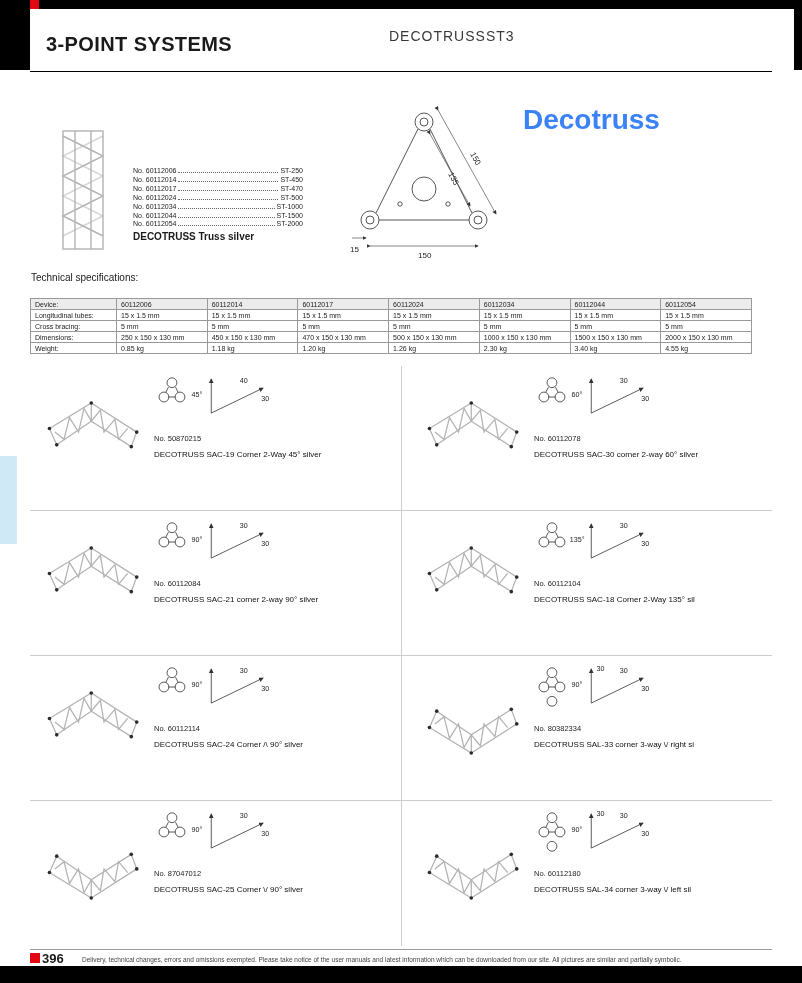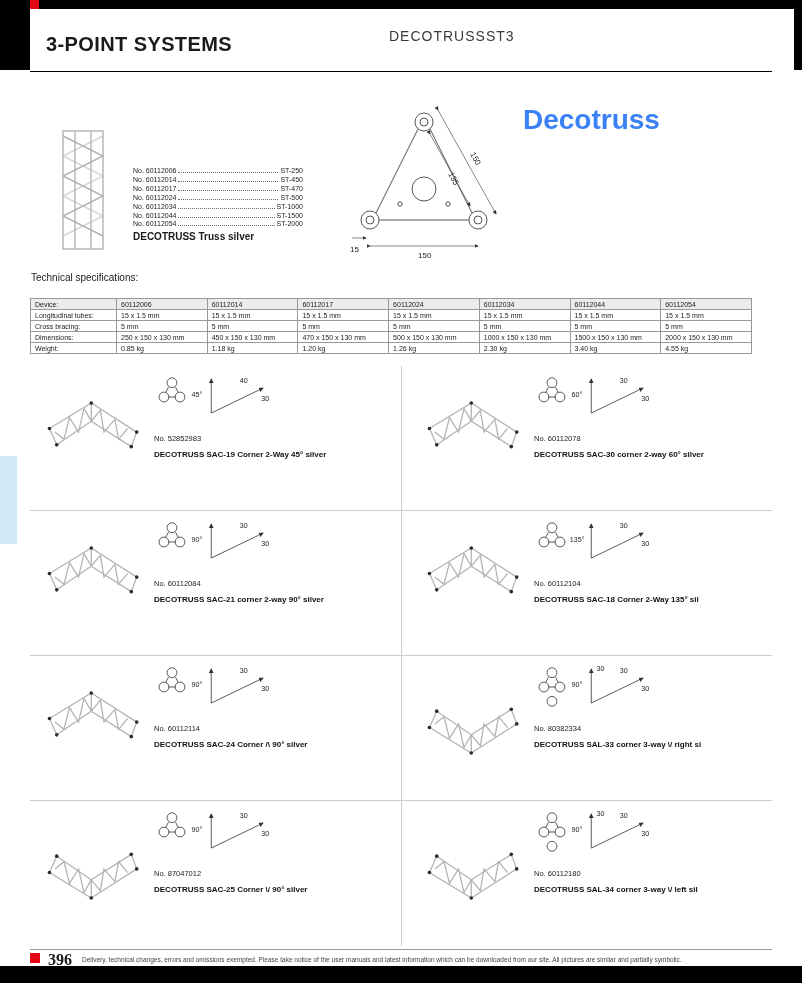--- a/index.html
+++ b/index.html
@@ -264,7 +264,7 @@
         <text class="st" x="120" y="32">30</text>
         <text class="st" x="70" y="10"></text>
       </svg>
-      <div class="pno">No. 52852983</div>
+      <div class="pno">No. 50870215</div>
       <div class="pname">DECOTRUSS SAC-19 Corner 2-Way 45° silver</div>
     </div>
   </div>

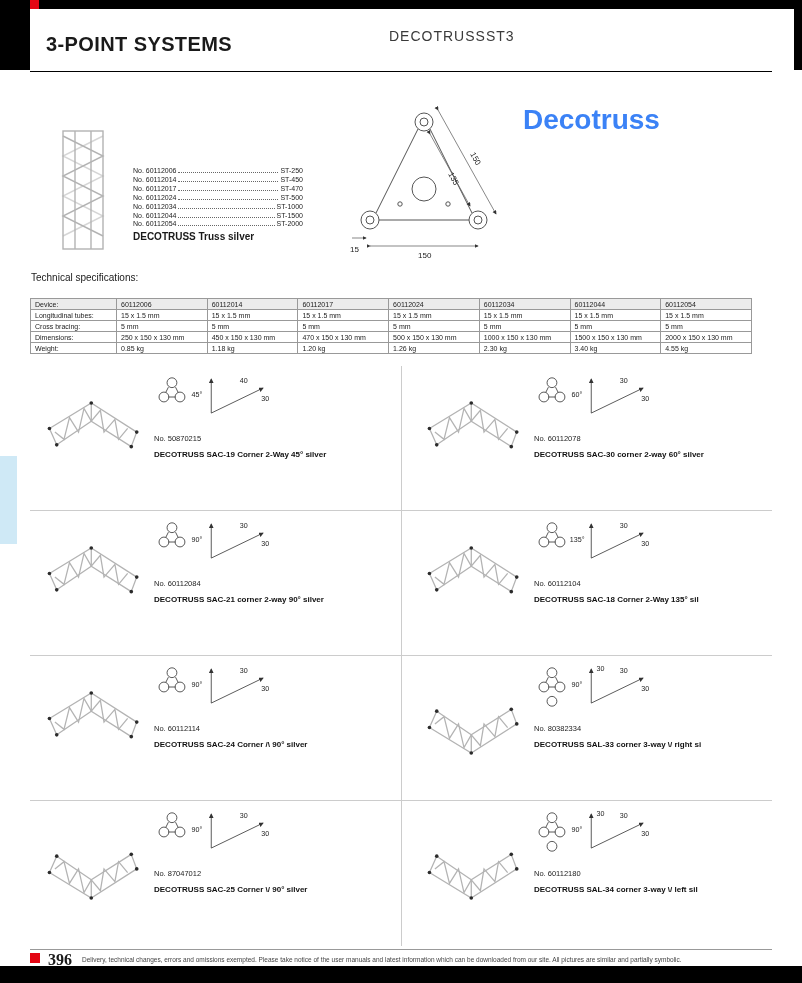--- a/index.html
+++ b/index.html
@@ -45,7 +45,7 @@
   .st{font-size:8px;fill:#222;}
   .arr line{stroke:#333;stroke-width:.9;}
   .pno{font-size:7.5px;margin-top:12px;color:#222;}
-  .pname{font-size:8px;font-weight:bold;margin-top:7px;color:#111;}
+  .pname{font-size:8px;font-weight:normal;margin-top:7px;color:#111;}
   
   .dw{stroke:#555;fill:none;stroke-width:1;}
   .dim{stroke:#555;stroke-width:.7;}

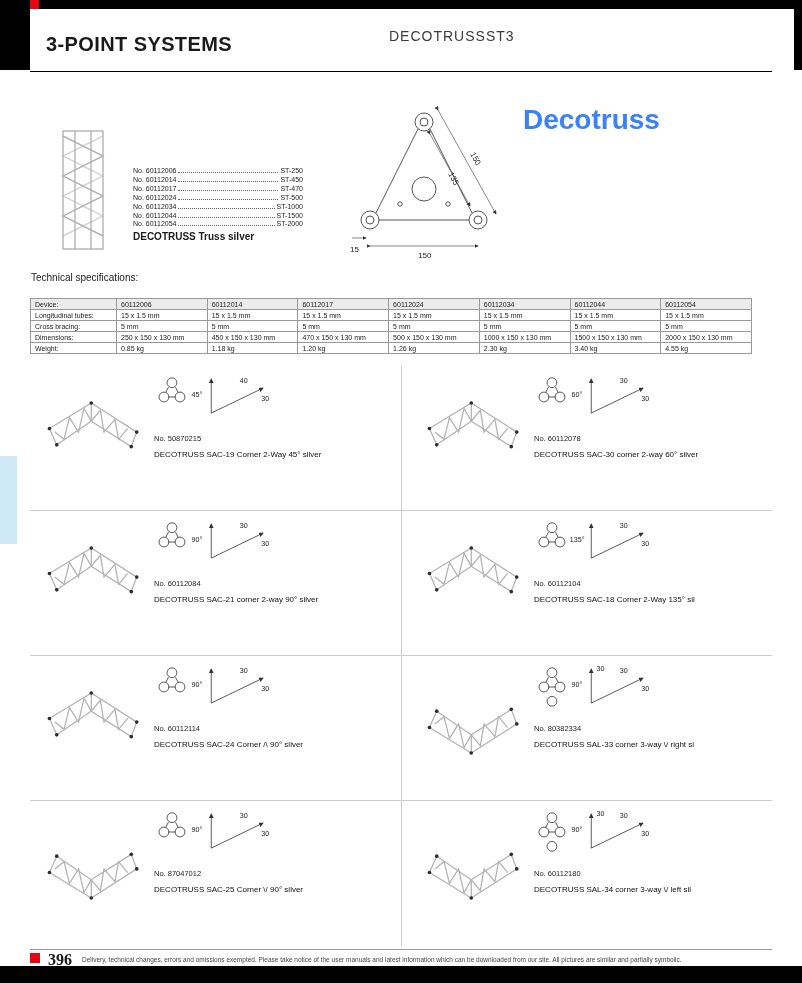--- a/index.html
+++ b/index.html
@@ -53,7 +53,7 @@
   
   .footer-rule{position:absolute;left:30px;top:949px;width:742px;height:1px;background:#999;}
   .red-sq{position:absolute;left:30px;top:953px;width:10px;height:10px;background:#e30613;}
-  .page-num{position:absolute;left:48px;top:951px;font-size:16px;font-weight:bold;font-family:Liberation Serif, serif;}
+  .page-num{position:absolute;left:42px;top:951px;font-size:13px;font-weight:bold;}
   .footer-note{position:absolute;left:82px;top:956px;width:660px;font-size:6.5px;color:#444;}
   .bottom-bar{position:absolute;left:0;top:966px;width:802px;height:17px;background:#000;}
 </style>

